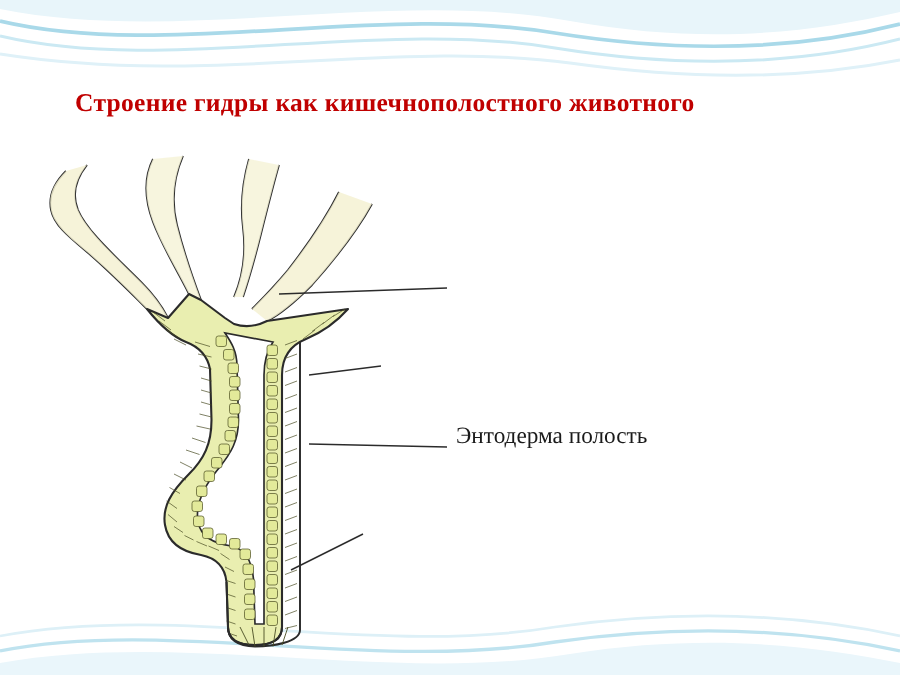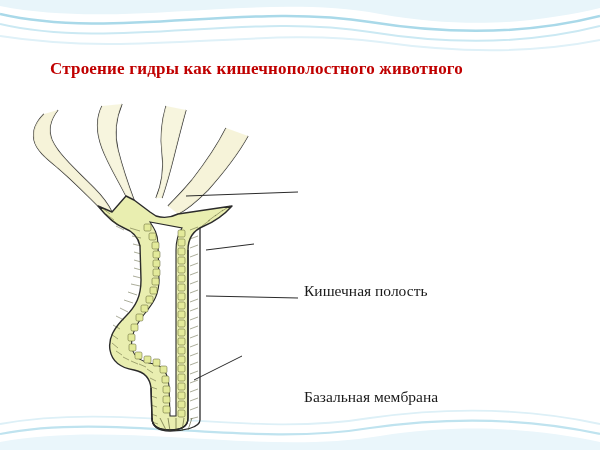--- a/index.html
+++ b/index.html
@@ -236,7 +236,7 @@
     </svg>
 
     <div class="label lbl-1">
-      <span>Кишечная полость</span>
+      <span>Энтодерма полость</span>
     </div>
 
 

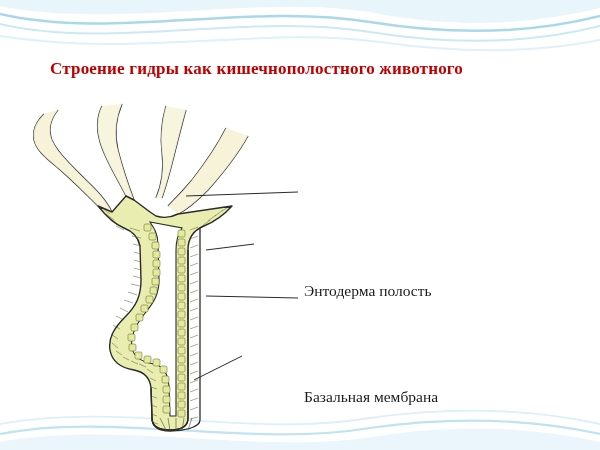--- a/index.html
+++ b/index.html
@@ -240,9 +240,6 @@
     </div>
 
 
-    <div class="label lbl-3">
-      <span>Базальная мембрана</span>
-    </div>
 
     <div class="label lbl-4">
       <span class="accent">Энтодерма</span><span> - внутренний слой клеток</span>

